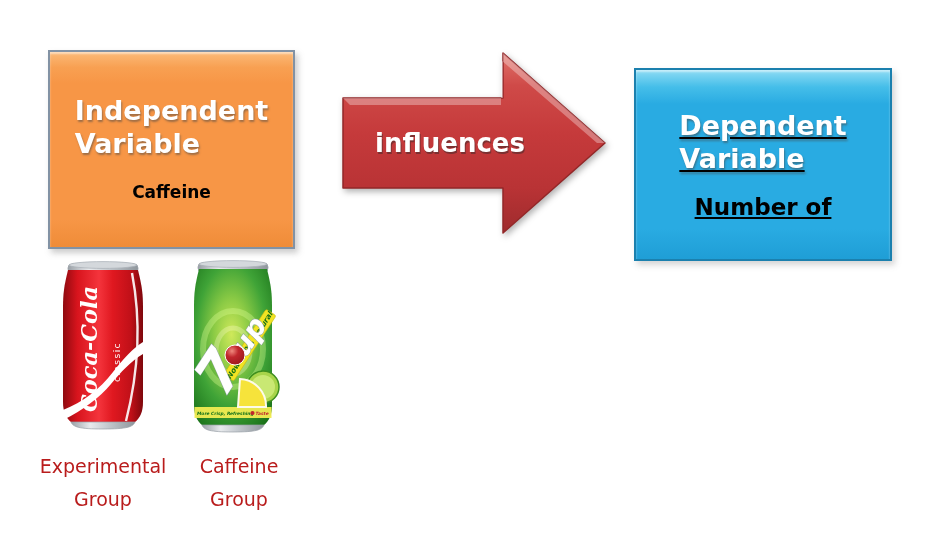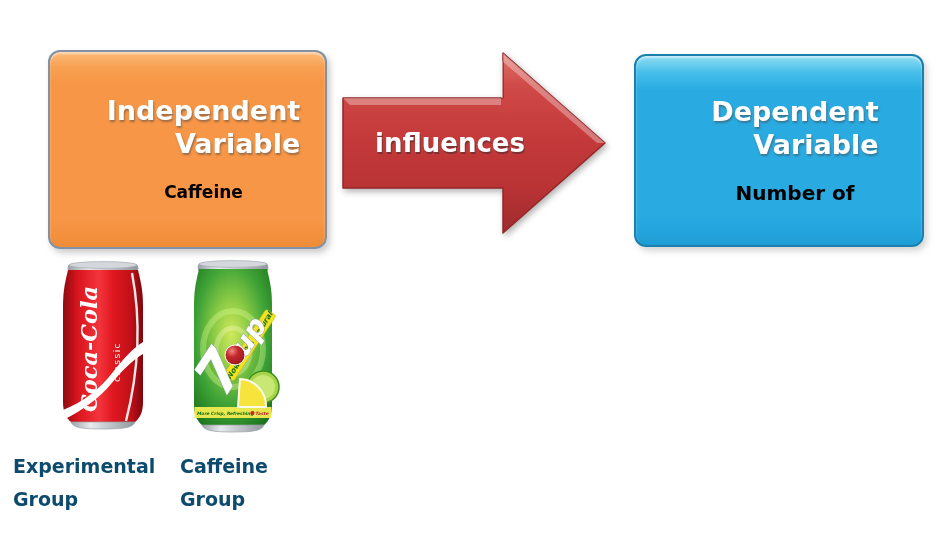--- a/index.html
+++ b/index.html
@@ -9,7 +9,7 @@
   }
   .box{
     position:absolute;display:flex;flex-direction:column;align-items:center;
-    justify-content:center;text-align:right;border-radius:12px;padding-left:32px;
+    justify-content:center;text-align:left;border-radius:0;
   }
   .box-orange{
     left:48px;top:50px;width:243px;height:195px;

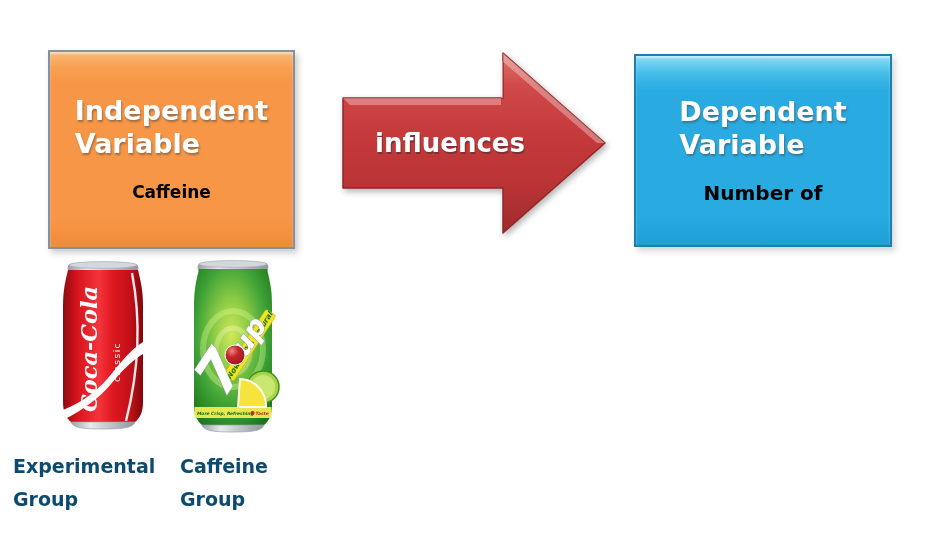--- a/index.html
+++ b/index.html
@@ -18,10 +18,11 @@
     box-shadow:inset 0 2px 2px rgba(255,255,255,.5), 3px 4px 6px rgba(110,110,110,.35);
   }
   .box-blue{
-    left:634px;top:54px;width:254px;height:189px;
+    left:634px;top:68px;width:254px;height:189px;
     background:linear-gradient(180deg,#8FDCF4 0%,#45BEE9 9%,#29ABE2 18%,#29ABE2 84%,#1F9ED6 100%);
     border:2px solid #1B80AE;
     box-shadow:inset 0 2px 2px rgba(255,255,255,.5), 3px 4px 6px rgba(120,120,120,.3);
+    text-decoration:underline;
   }
   .box-title{
     color:#ffffff;font-weight:bold;font-size:27px;line-height:33px;

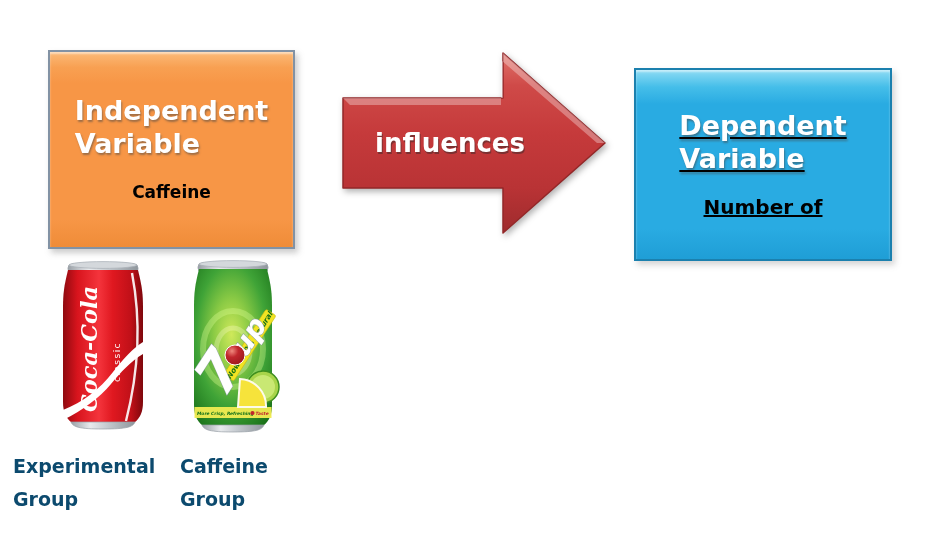--- a/index.html
+++ b/index.html
@@ -29,7 +29,7 @@
     text-shadow:1px 2px 2px rgba(70,70,70,.5);
   }
   .box-sub{color:#000000;font-weight:bold;font-size:17px;line-height:28px;margin-top:18px;}
-  .box-sub2{color:#000000;font-weight:bold;font-size:20px;line-height:28px;margin-top:18px;}
+  .box-sub2{color:#000000;font-weight:bold;font-size:23px;line-height:28px;margin-top:18px;}
 
   .arrow{
     position:absolute;left:338px;top:50px;width:275px;height:190px;

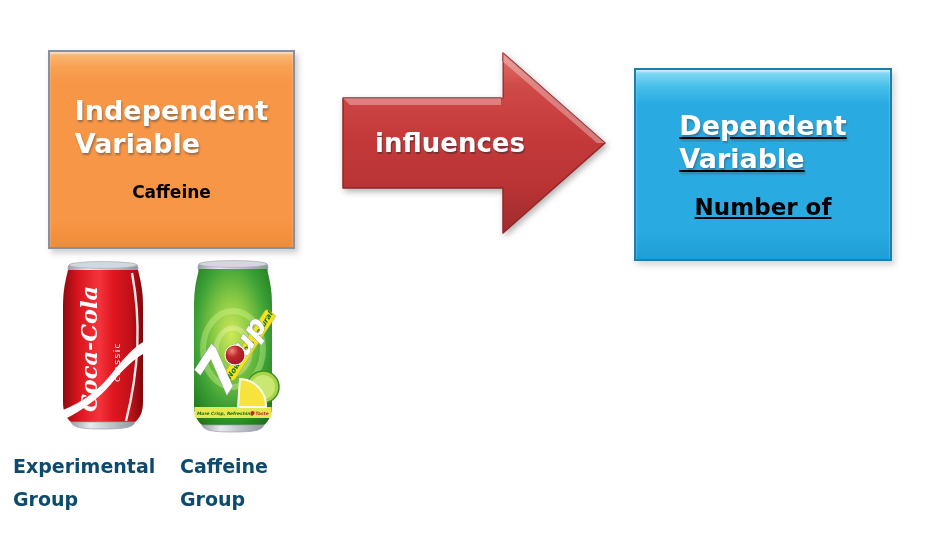--- a/index.html
+++ b/index.html
@@ -43,8 +43,8 @@
   .can-sevenup{left:186px;top:259px;width:94px;height:174px;}
 
   .group-label{
-    position:absolute;top:450px;color:#0c4a6e;
-    font-weight:bold;font-size:19px;line-height:33px;
+    position:absolute;top:450px;text-align:center;color:#b91c1c;
+    font-weight:normal;font-size:19px;line-height:33px;
   }
   .group-label-exp{left:13px;width:180px;}
   .group-label-ctrl{left:180px;width:118px;}

